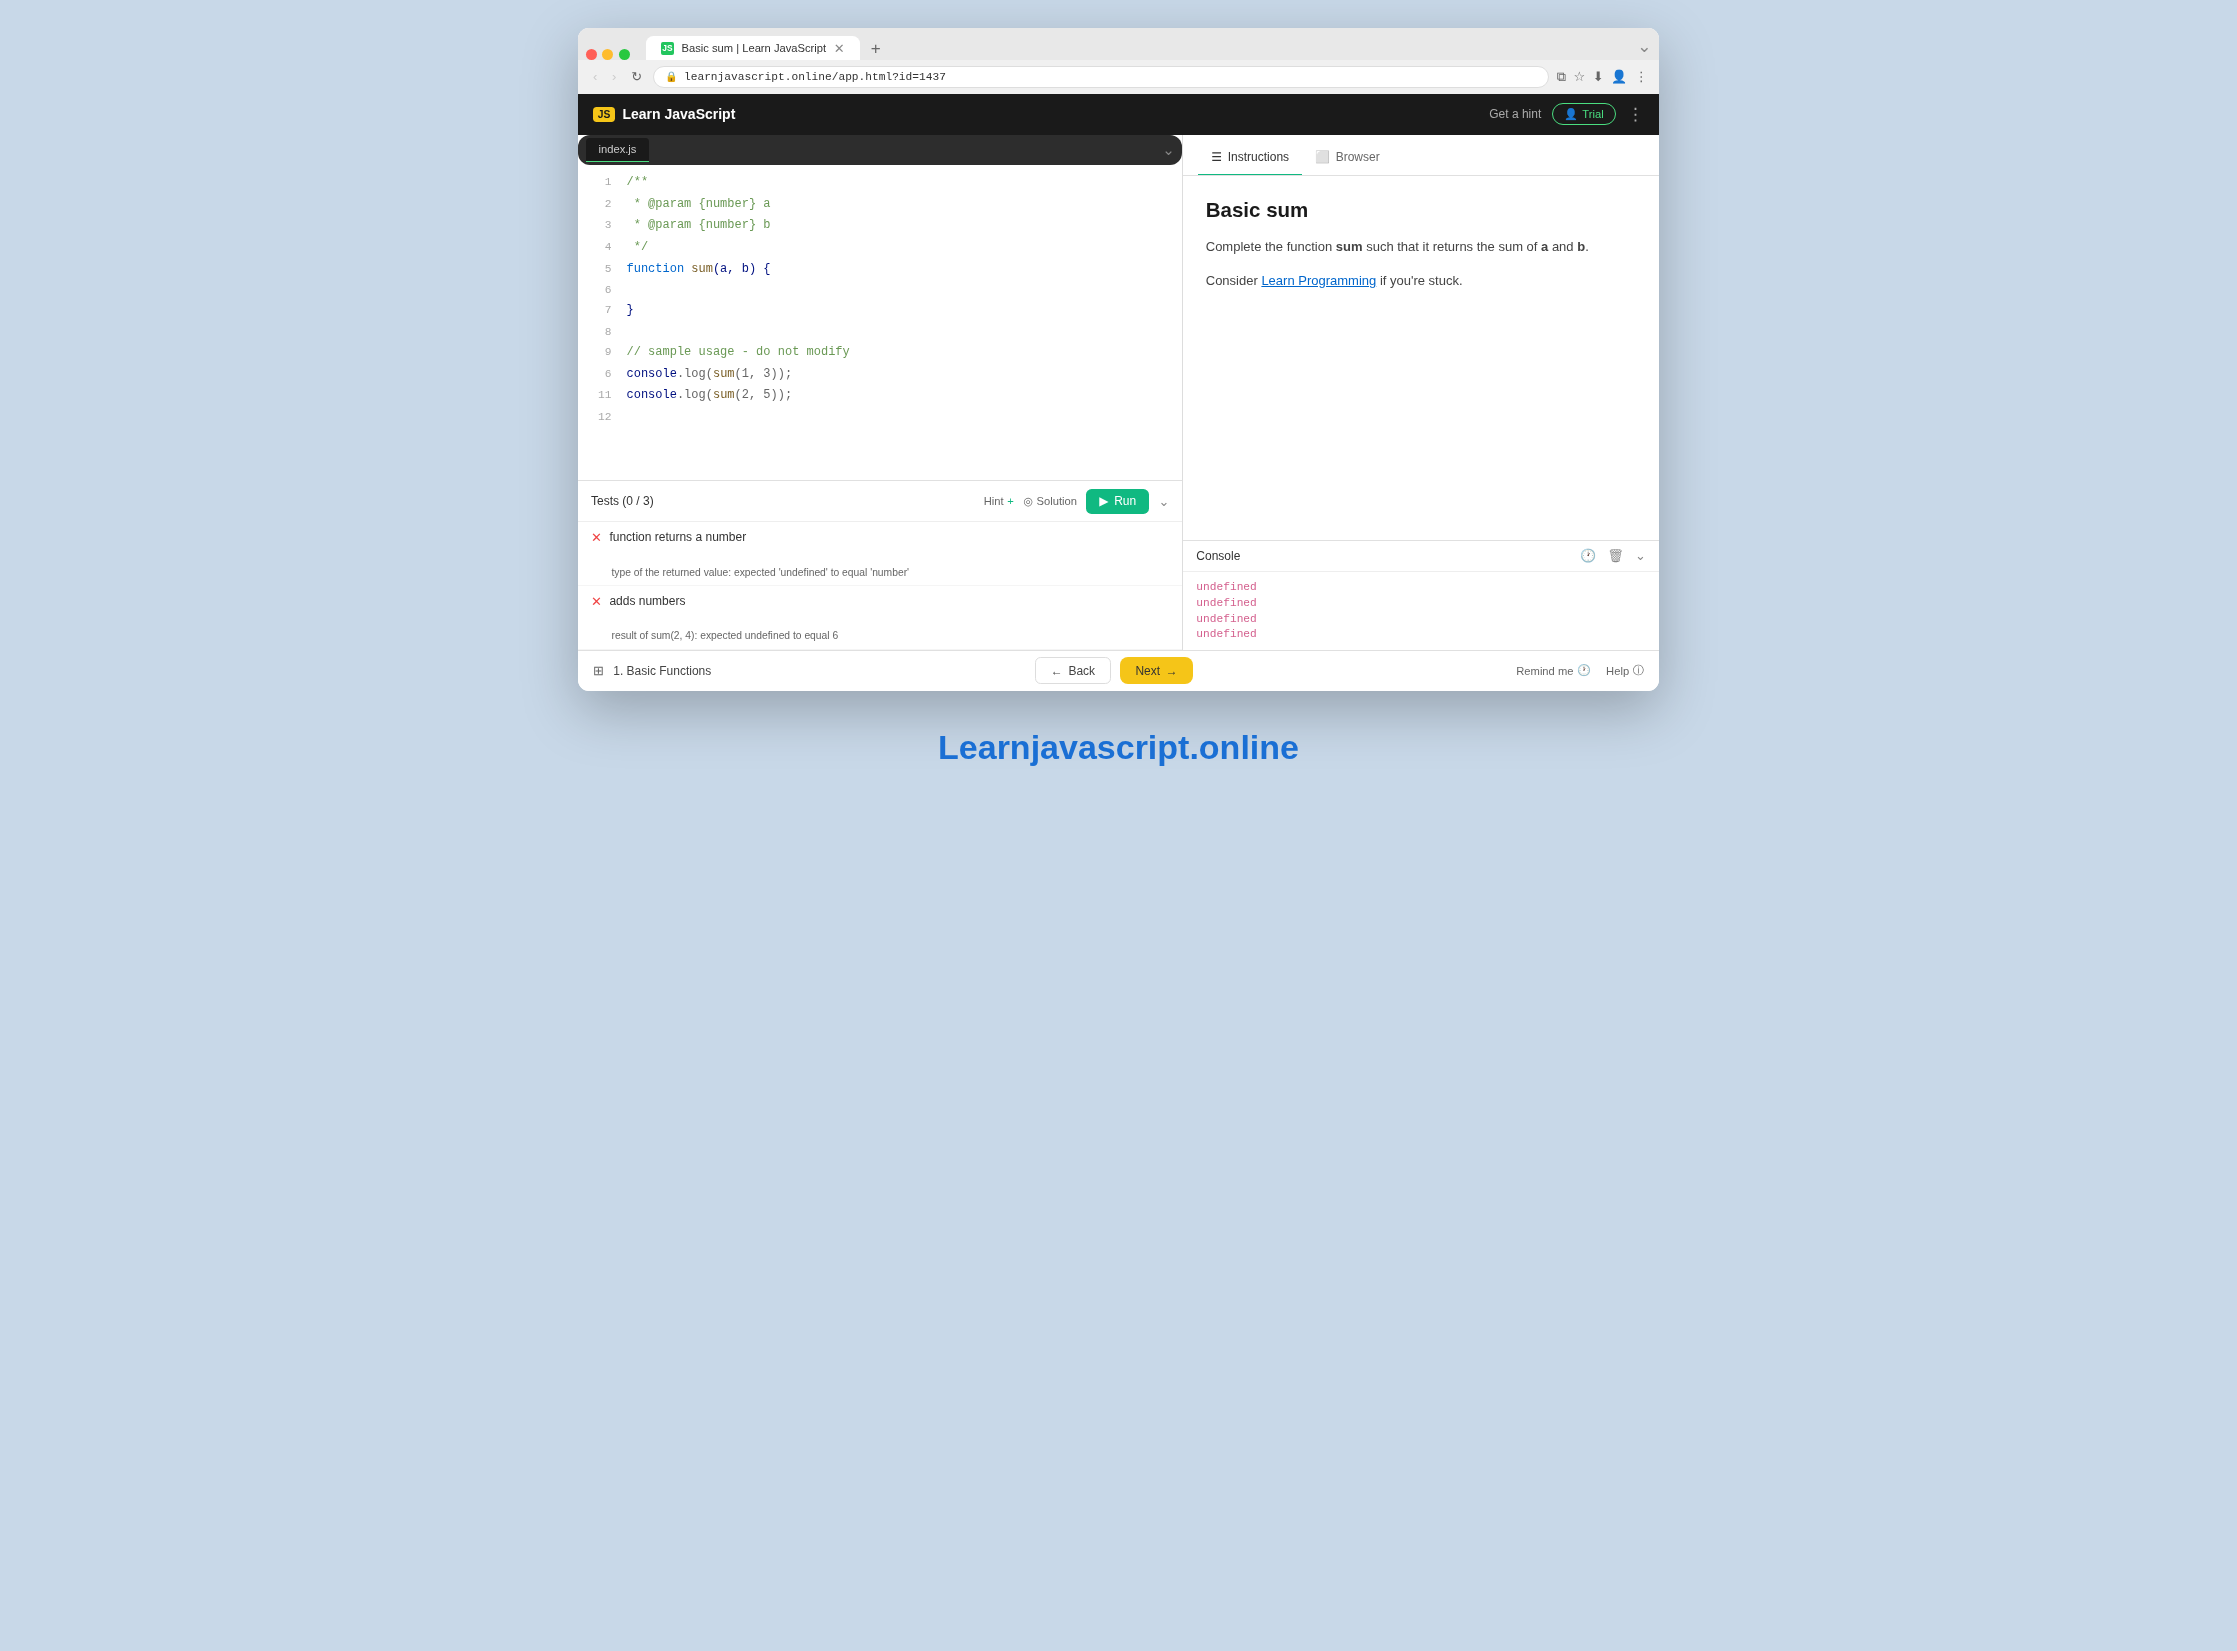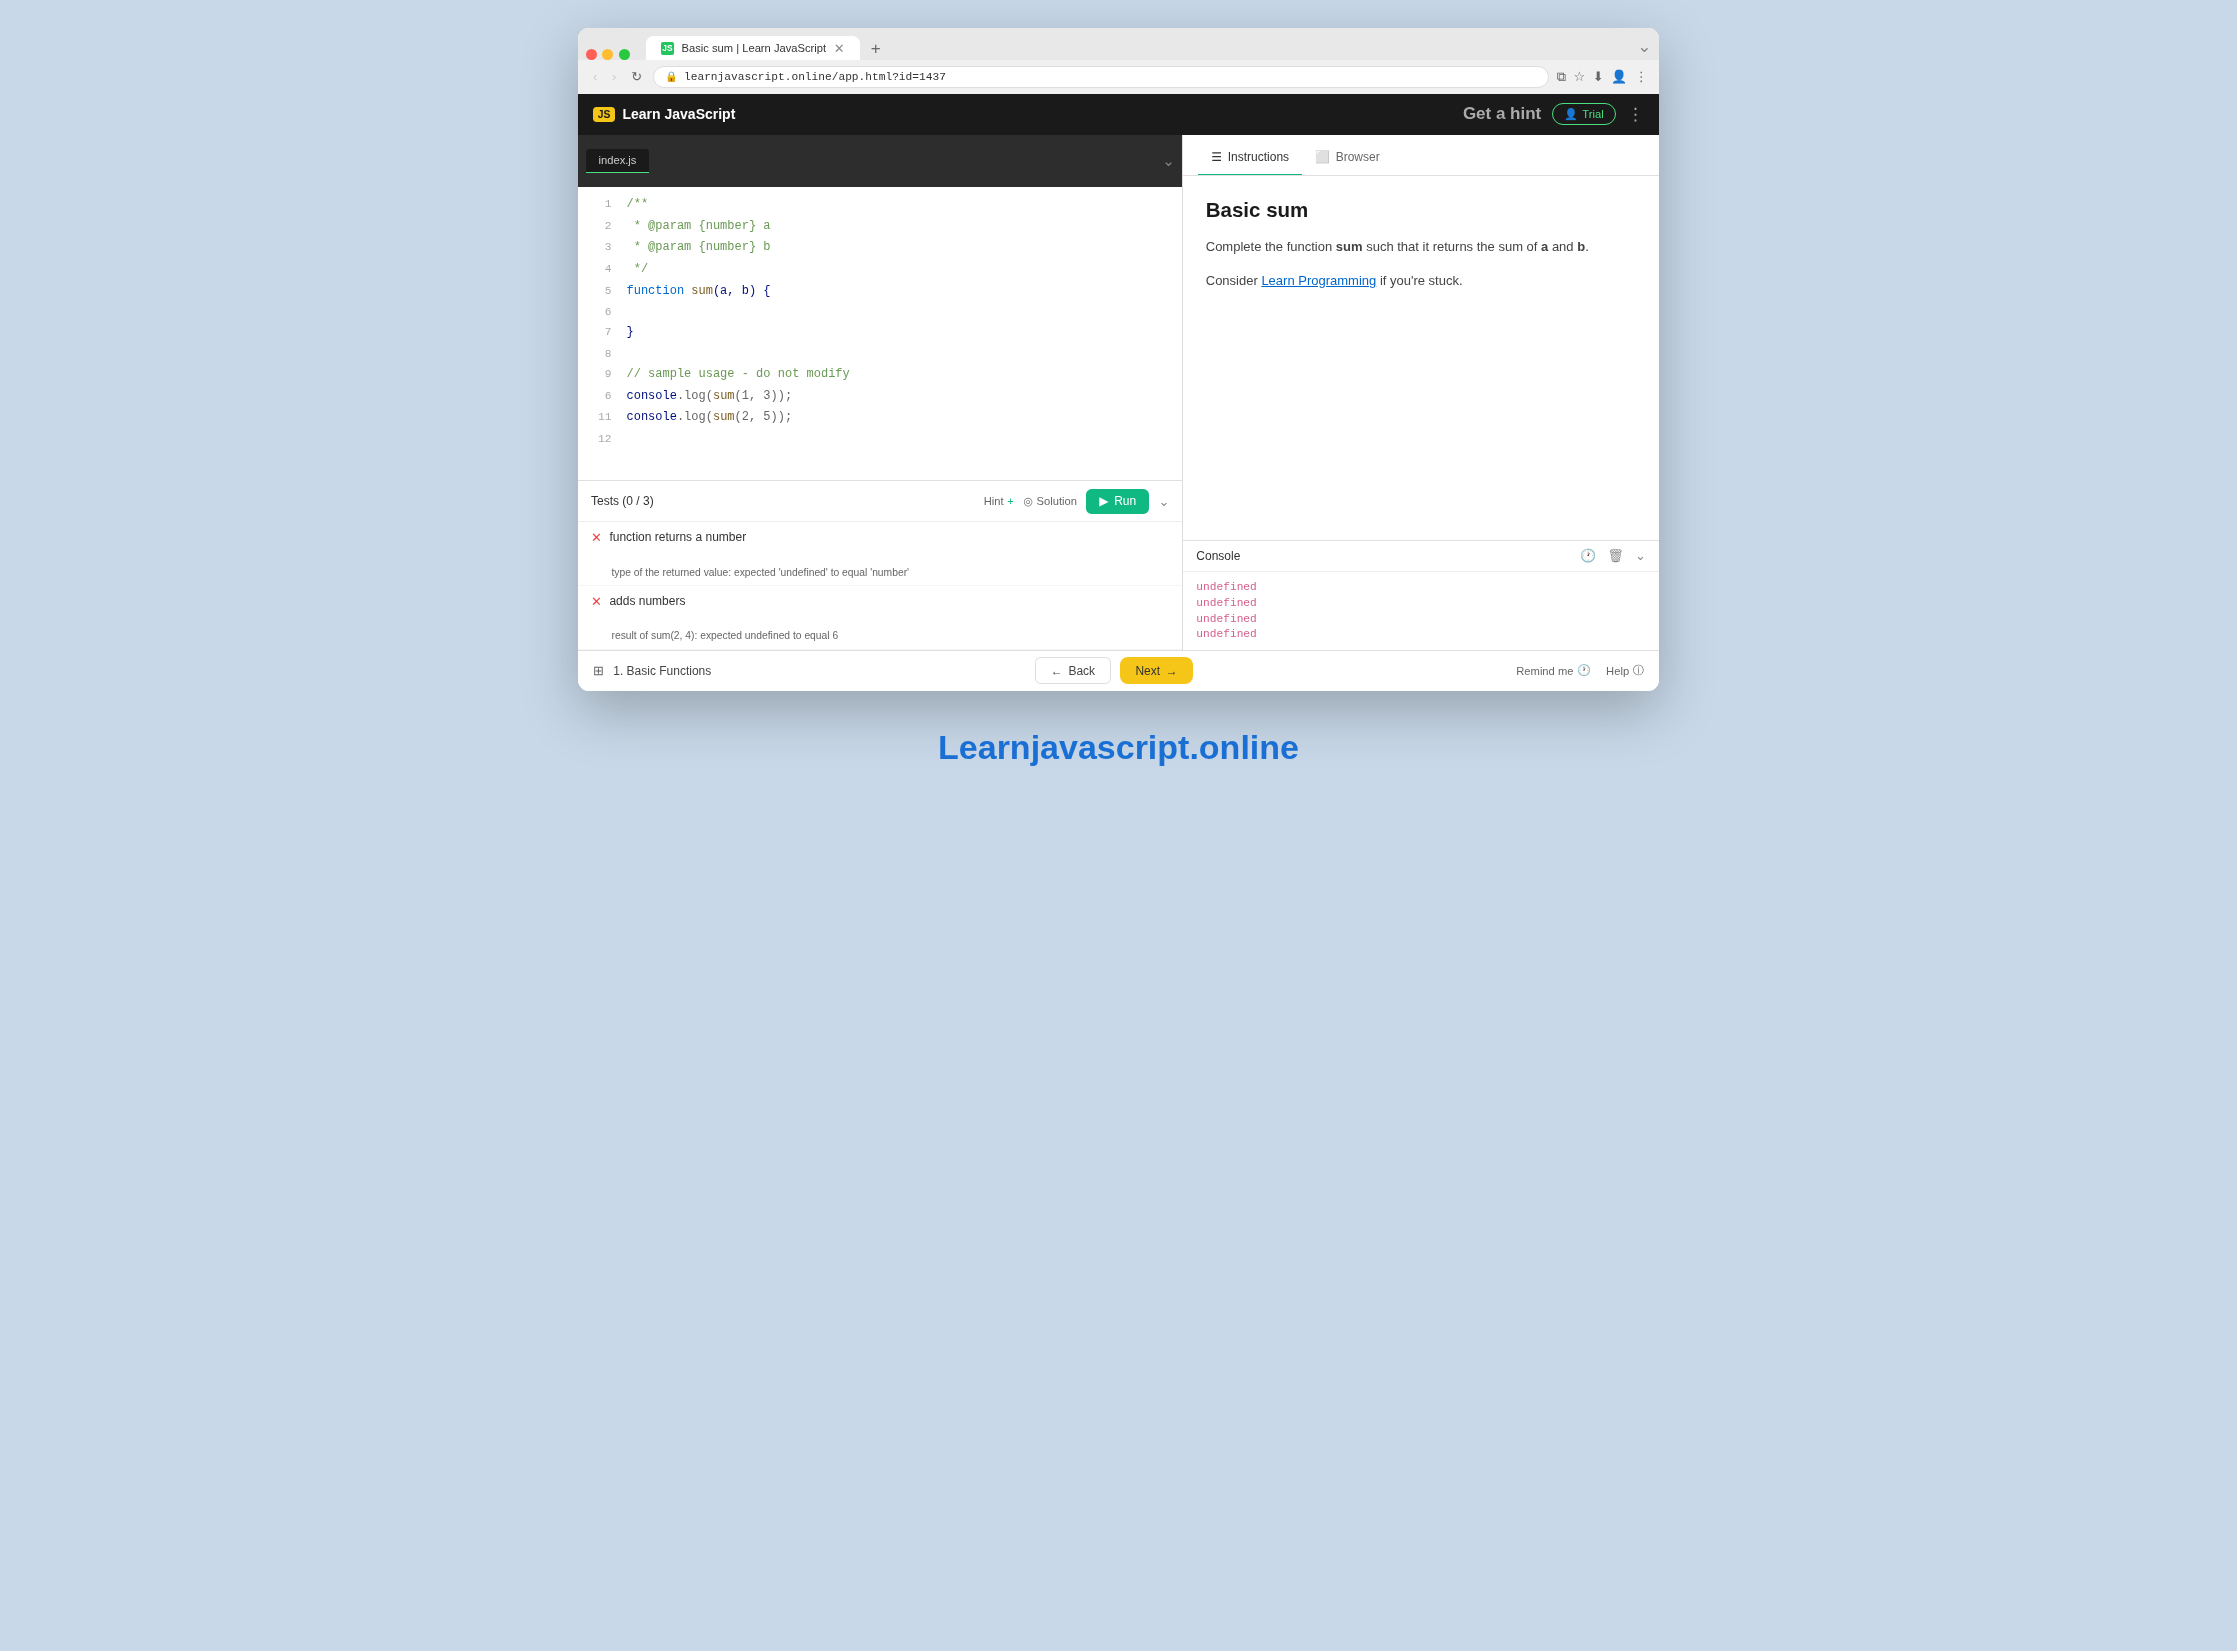--- a/index.html
+++ b/index.html
@@ -160,9 +160,8 @@
       background: none;
       border: none;
       color: #aaa;
-      font-size: 17px;
-      cursor: pointer;
-      font-weight: bold;
+      font-size: 12px;
+      cursor: pointer;
     }
     .trial-btn {
       background: none;

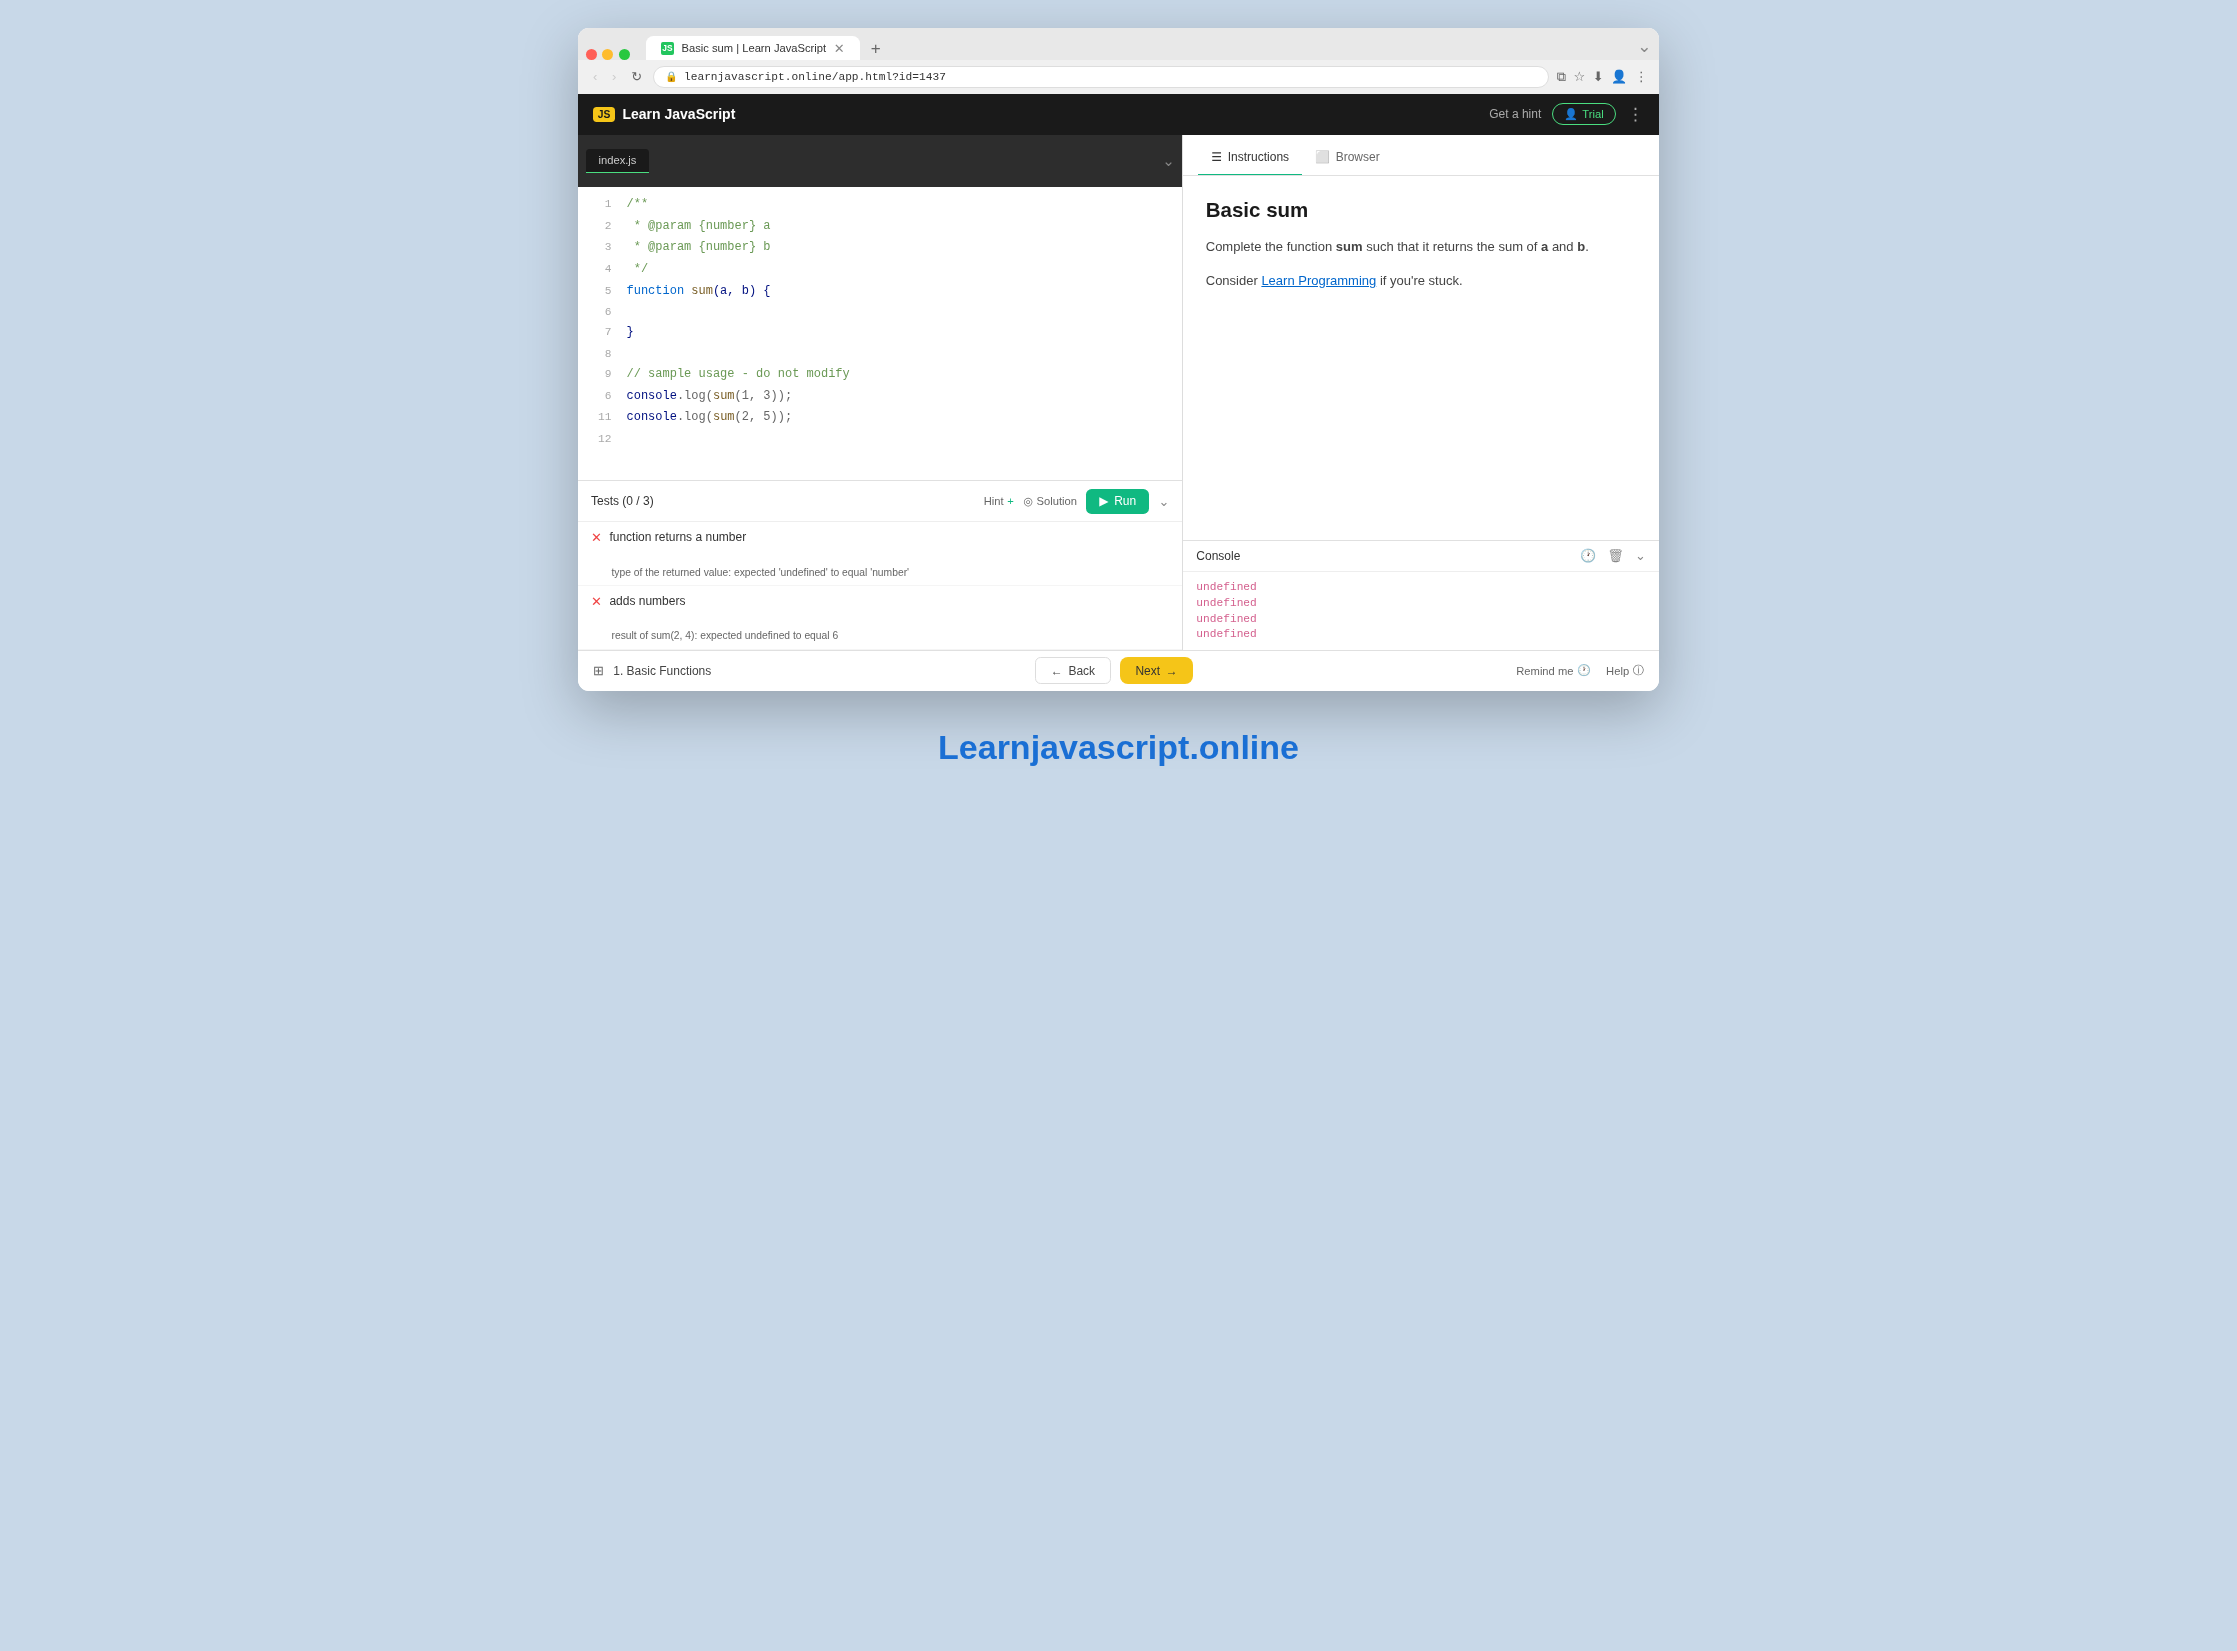--- a/index.html
+++ b/index.html
@@ -201,8 +201,9 @@
       display: flex;
       align-items: center;
       padding: 0 7.5px;
-      height: 52px;
+      height: 30px;
       flex-shrink: 0;
+      border-radius: 12px;
     }
     .editor-tab {
       background: #1a1a1a;

